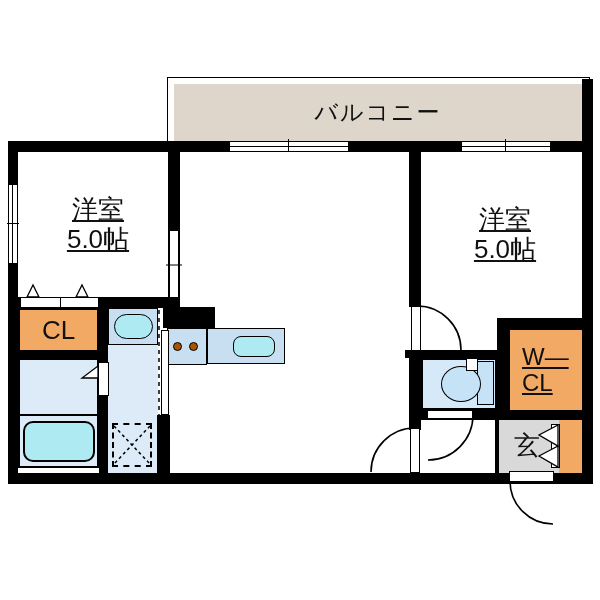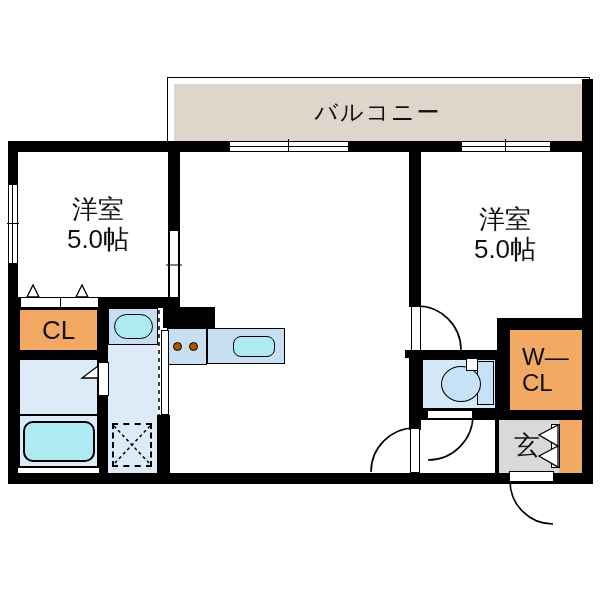--- a/index.html
+++ b/index.html
@@ -13,7 +13,7 @@
   .lbl{position:absolute;z-index:6;color:#111;}
   .center{display:flex;align-items:center;justify-content:center;}
   svg.overlay{position:absolute;left:0;top:0;z-index:5;}
-  .col{display:flex;flex-direction:column;align-items:center;}
+  .col{display:flex;flex-direction:column;align-items:center;text-decoration:underline;}
 </style>
 </head>
 <body>

